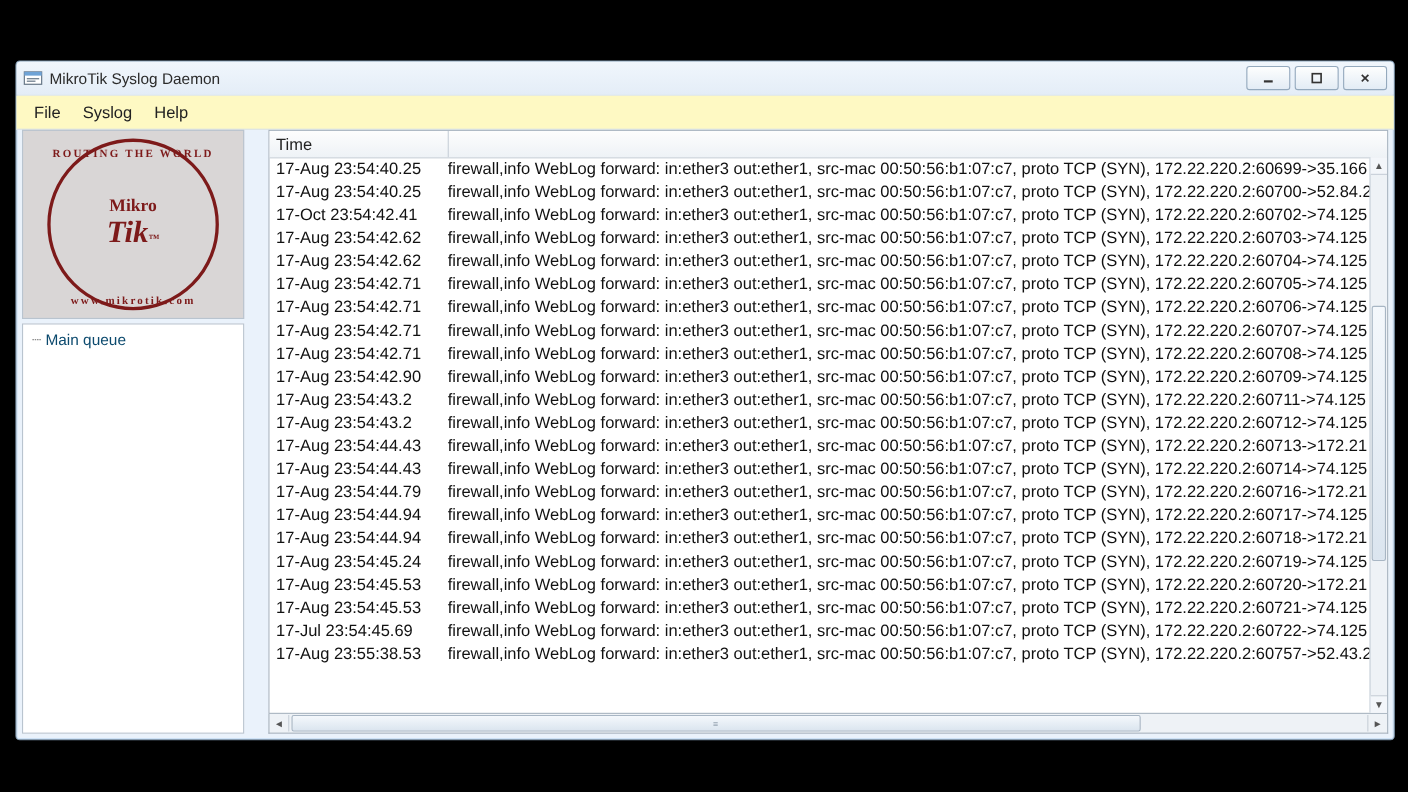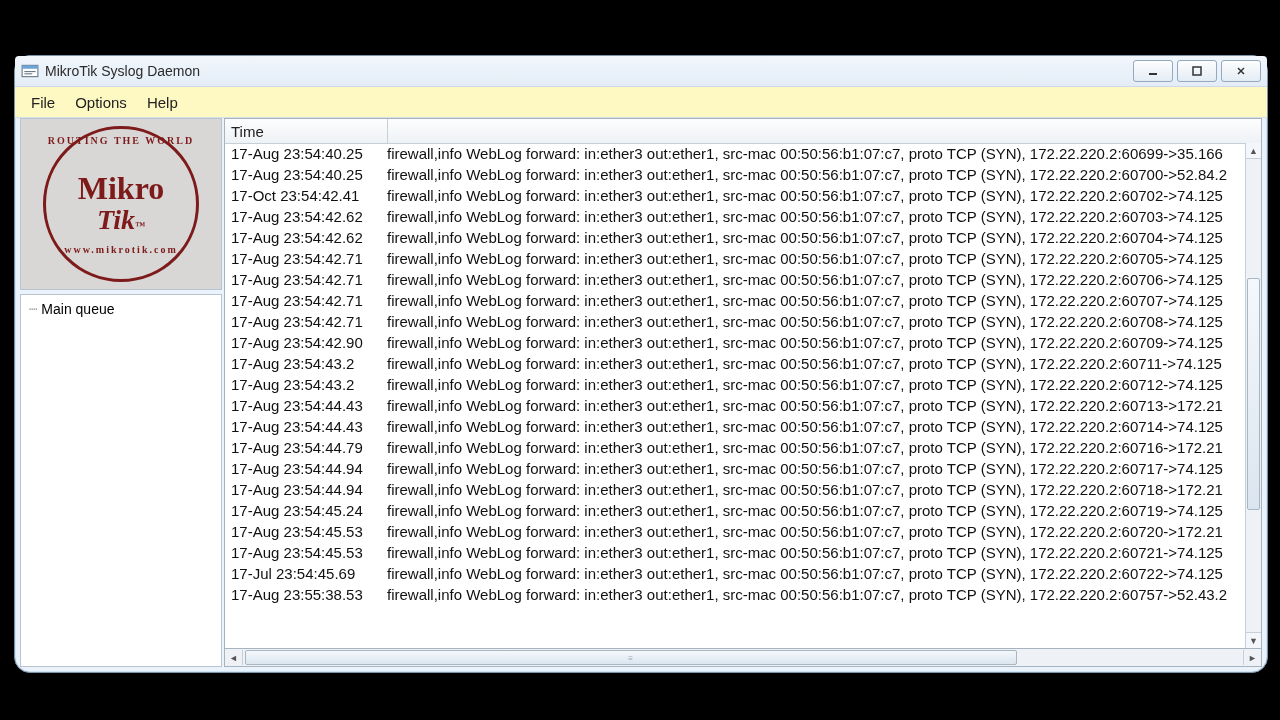--- a/index.html
+++ b/index.html
@@ -3,7 +3,7 @@
 <meta charset="utf-8">
 <style>
   html,body{margin:0;padding:0;width:1280px;height:720px;background:#000;font-family:"Segoe UI",Tahoma,Arial,sans-serif;font-size:14px;color:#222;overflow:hidden}
-  .window{position:absolute;left:14px;top:55px;width:1252px;height:616px;background:#eaf2fb;border:1px solid #7c94aa;border-radius:16px;box-shadow:0 0 0 1px #cfe3f7 inset,0 4px 14px rgba(0,0,0,.5)}
+  .window{position:absolute;left:14px;top:55px;width:1252px;height:616px;background:#eaf2fb;border:1px solid #7c94aa;border-radius:4px;box-shadow:0 0 0 1px #cfe3f7 inset,0 4px 14px rgba(0,0,0,.5)}
   .titlebar{height:30px;background:linear-gradient(#f0f6fc,#e4edf7);border-bottom:1px solid #cdd9e6;display:flex;align-items:center;padding:0 6px;border-radius:4px 4px 0 0}
   .app-icon{width:18px;height:18px;margin-right:6px;display:inline-block}
   .app-icon svg{width:18px;height:18px}

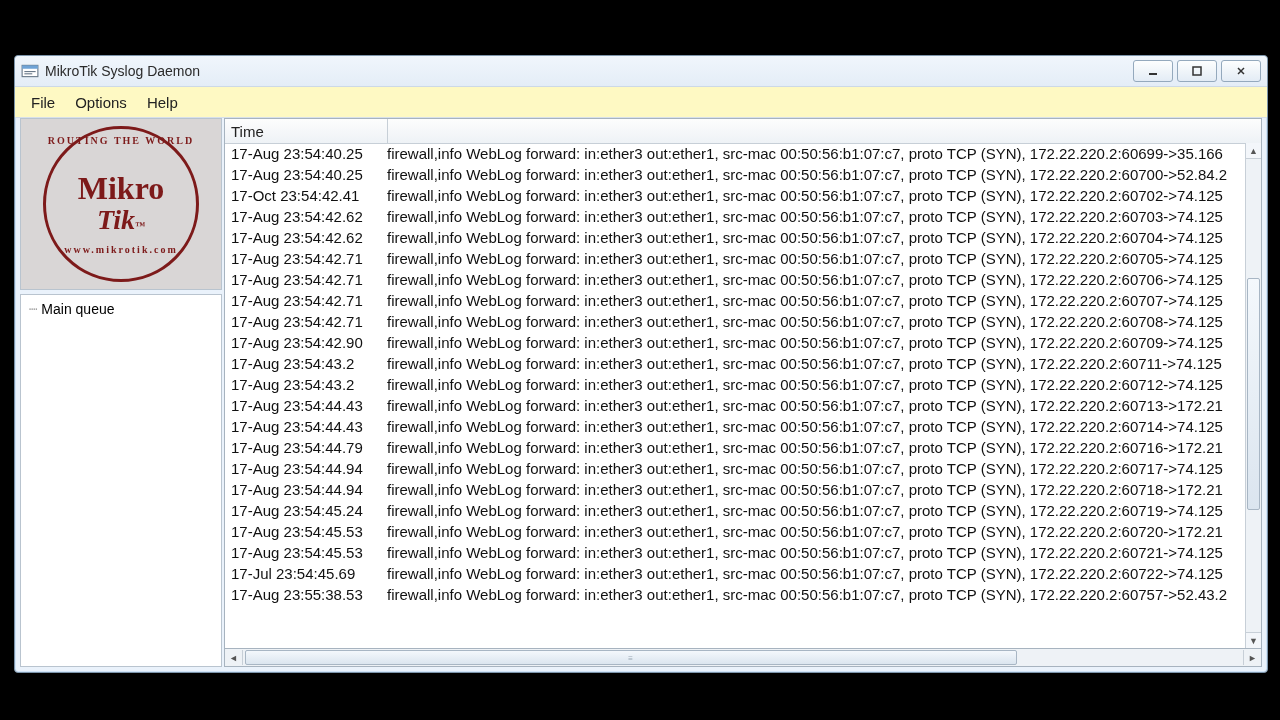--- a/index.html
+++ b/index.html
@@ -81,7 +81,7 @@
 
   <div class="menubar">
     <div class="menuitem">File</div>
-    <div class="menuitem">Options</div>
+    <div class="menuitem">Syslog</div>
     <div class="menuitem">Help</div>
   </div>
 

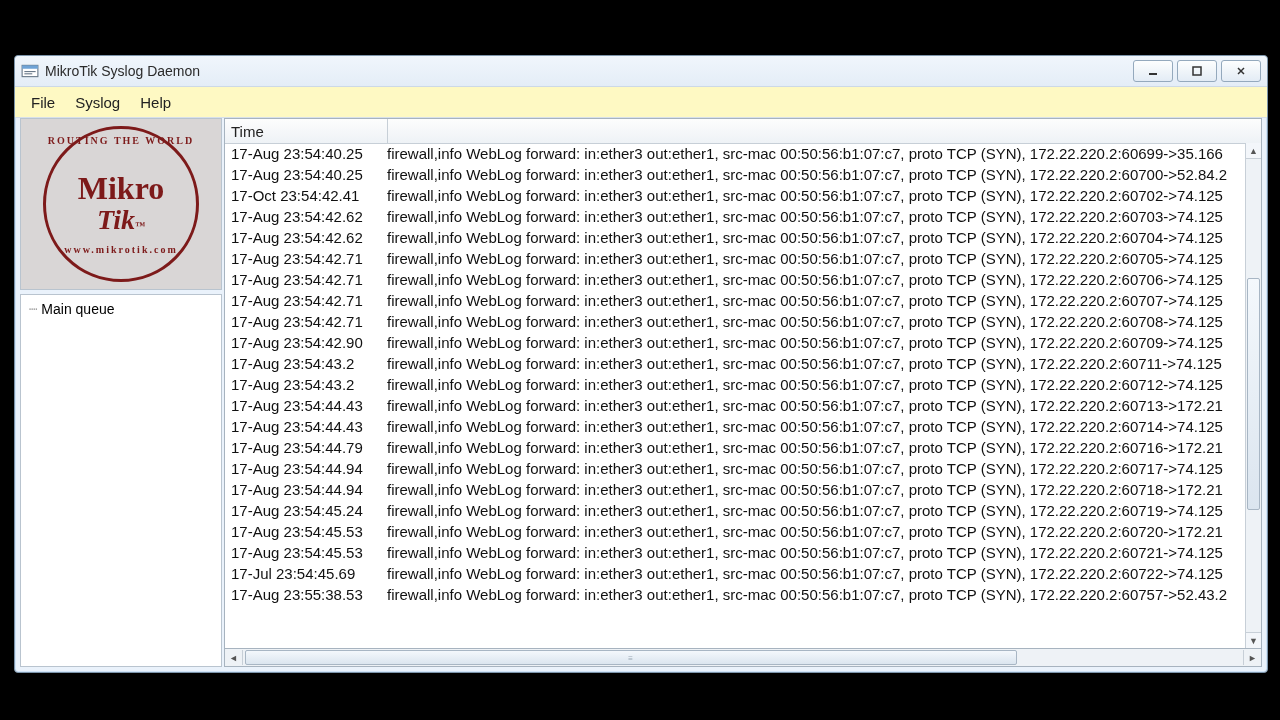--- a/index.html
+++ b/index.html
@@ -14,7 +14,7 @@
   .menubar{height:30px;background:#fef9c3;border-bottom:1px solid #d7e0ea;display:flex;align-items:center;padding:0 6px;font-size:15px;color:#222}
   .menuitem{padding:4px 10px;cursor:default}
   .client{position:absolute;left:5px;right:5px;top:62px;bottom:5px;display:flex}
-  .left{width:202px;display:flex;flex-direction:column;margin-right:2px}
+  .left{width:202px;display:flex;flex-direction:column;margin-right:22px}
   .logo-box{height:170px;border:1px solid #b9c4cf;background:#d9d6d6;display:flex;align-items:center;justify-content:center}
   .logo{width:150px;height:150px;border:3px solid #7d1a1a;border-radius:50%;position:relative;display:flex;align-items:center;justify-content:center;font-family:Georgia,serif;color:#7d1a1a;font-weight:bold;text-align:center}
   .logo .big{font-size:32px;line-height:1}

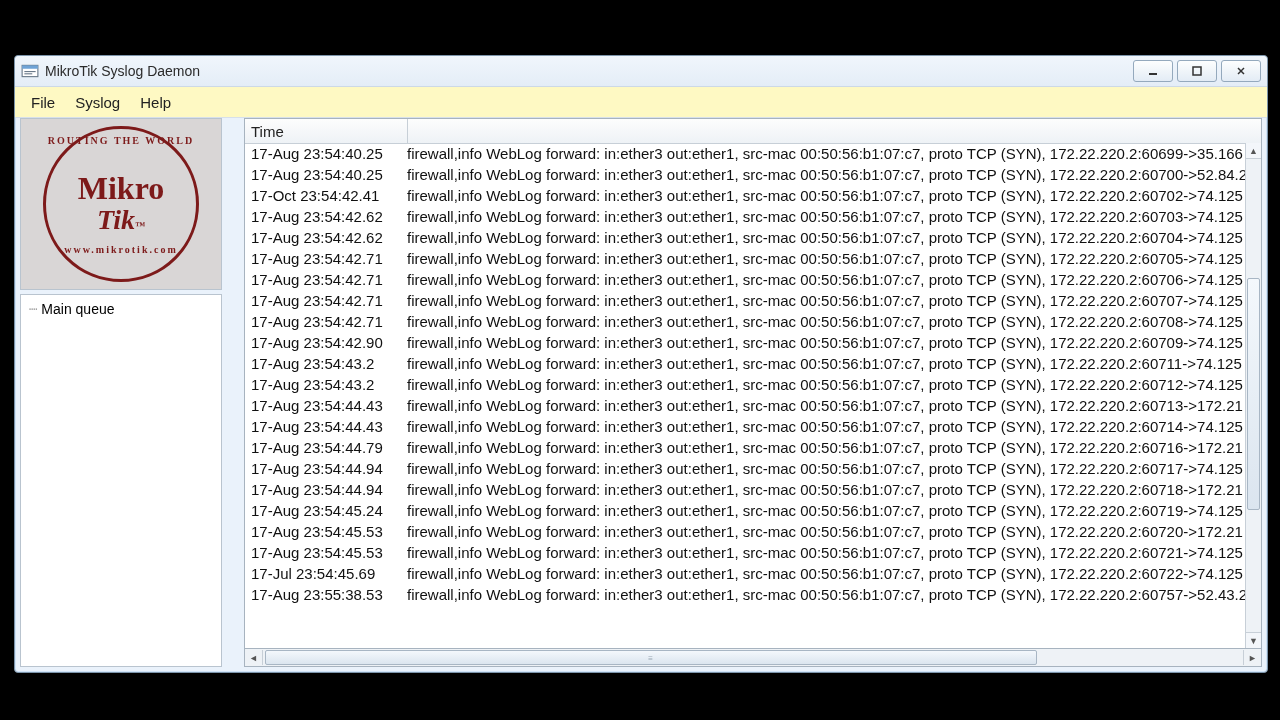--- a/index.html
+++ b/index.html
@@ -17,7 +17,7 @@
   .left{width:202px;display:flex;flex-direction:column;margin-right:22px}
   .logo-box{height:170px;border:1px solid #b9c4cf;background:#d9d6d6;display:flex;align-items:center;justify-content:center}
   .logo{width:150px;height:150px;border:3px solid #7d1a1a;border-radius:50%;position:relative;display:flex;align-items:center;justify-content:center;font-family:Georgia,serif;color:#7d1a1a;font-weight:bold;text-align:center}
-  .logo .big{font-size:32px;line-height:1}
+  .logo .big{font-size:16px;line-height:1}
   .logo .small{font-size:28px;font-style:italic}
   .logo .arc{position:absolute;font-size:10px;letter-spacing:2px;width:100%}
   .logo .arc.top{top:6px}

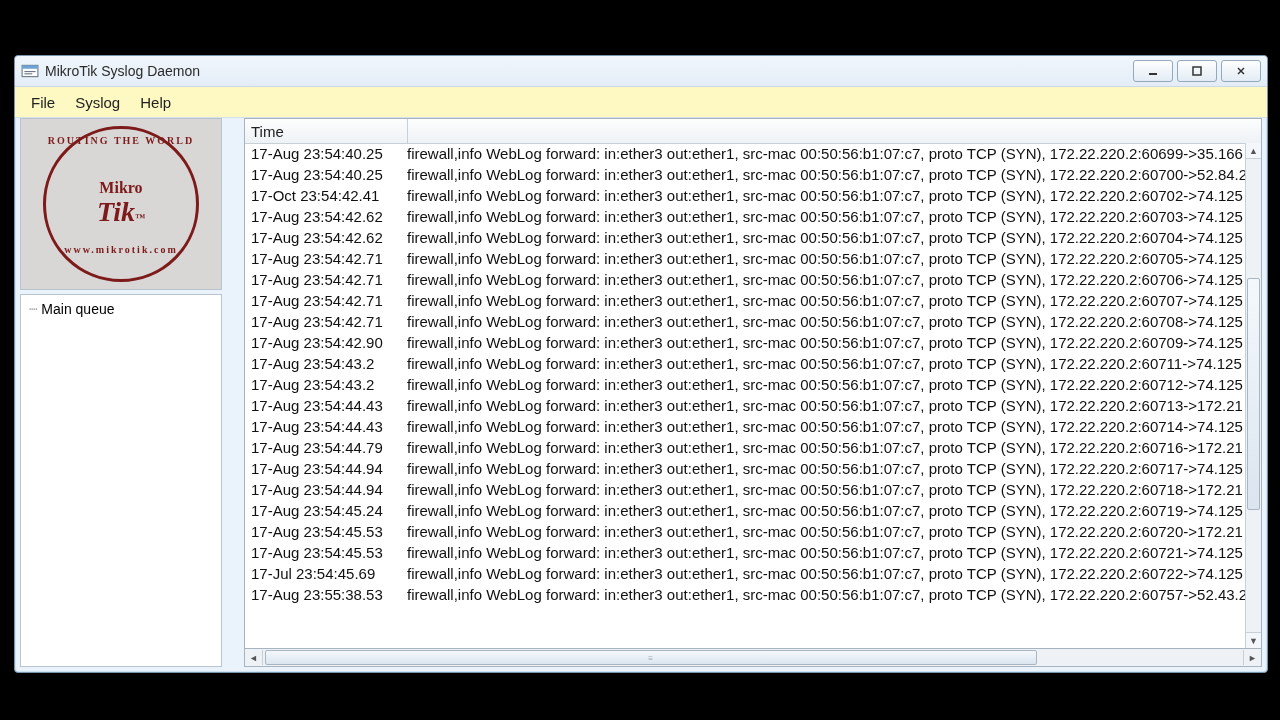--- a/index.html
+++ b/index.html
@@ -21,7 +21,7 @@
   .logo .small{font-size:28px;font-style:italic}
   .logo .arc{position:absolute;font-size:10px;letter-spacing:2px;width:100%}
   .logo .arc.top{top:6px}
-  .logo .arc.bot{bottom:24px}
+  .logo .arc.bot{bottom:0}
   .tree{flex:1;border:1px solid #b9c4cf;background:#fff;margin-top:4px;padding:6px 8px;font-size:14px;color:#000000}
   .tree-item:before{content:"┈ ";color:#888}
   .right{flex:1;display:flex;flex-direction:column}

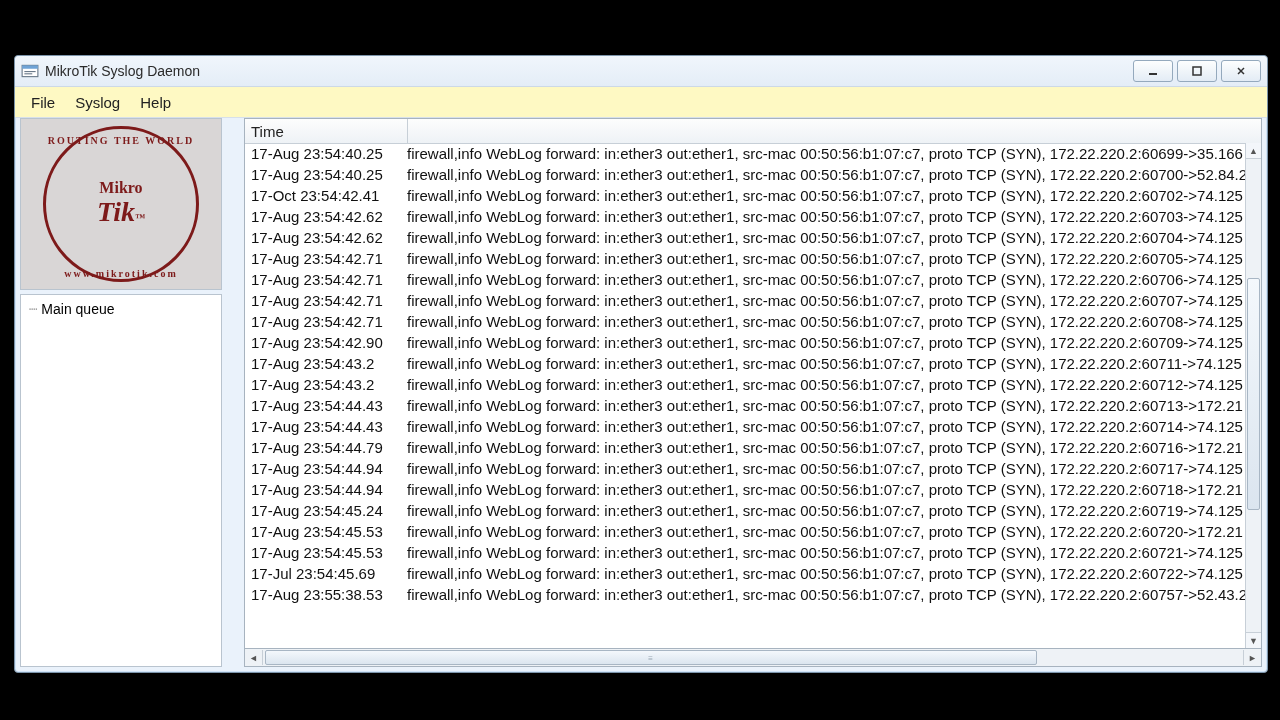--- a/index.html
+++ b/index.html
@@ -22,7 +22,7 @@
   .logo .arc{position:absolute;font-size:10px;letter-spacing:2px;width:100%}
   .logo .arc.top{top:6px}
   .logo .arc.bot{bottom:0}
-  .tree{flex:1;border:1px solid #b9c4cf;background:#fff;margin-top:4px;padding:6px 8px;font-size:14px;color:#000000}
+  .tree{flex:1;border:1px solid #b9c4cf;background:#fff;margin-top:4px;padding:6px 8px;font-size:14px;color:#0c4a6e}
   .tree-item:before{content:"┈ ";color:#888}
   .right{flex:1;display:flex;flex-direction:column}
   .listwrap{flex:1;border:1px solid #a7b3bf;background:#fff;position:relative;overflow:hidden}

